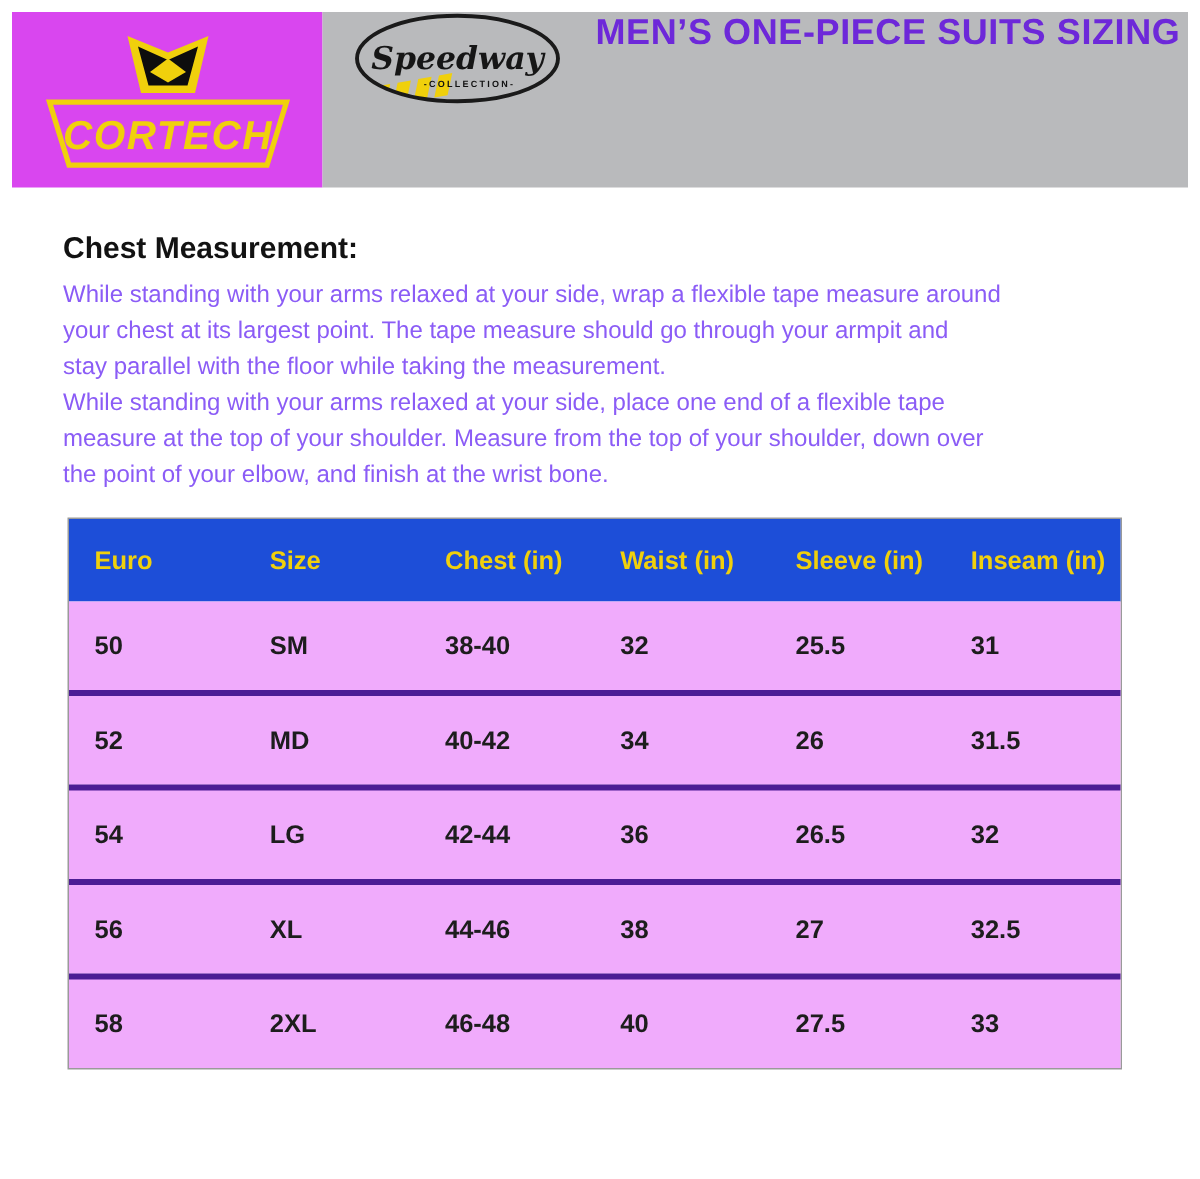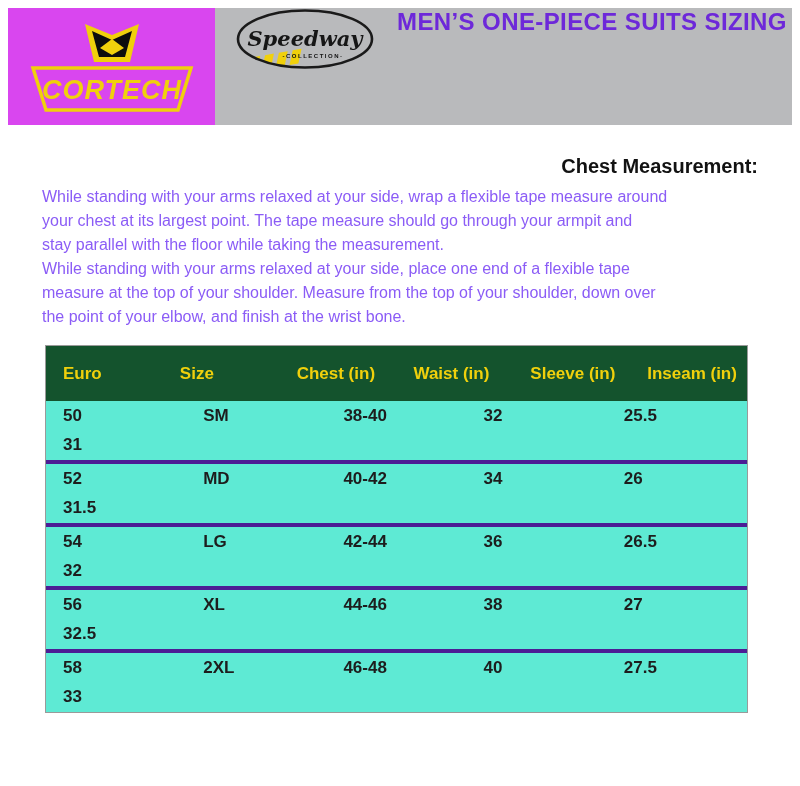--- a/index.html
+++ b/index.html
@@ -15,7 +15,7 @@
 
   
   .content{padding:0 34px;}
-  .sec-heading{font-size:20px;line-height:22px;font-weight:bold;color:#121212;margin:30px 0 8px 0;text-align:right;}
+  .sec-heading{font-size:20px;line-height:22px;font-weight:bold;color:#121212;margin:30px 0 8px 0;}
   .sec-body{font-size:16px;line-height:24px;color:#8b5cf6;margin:0;white-space:pre-line;max-width:722px;}
 
   

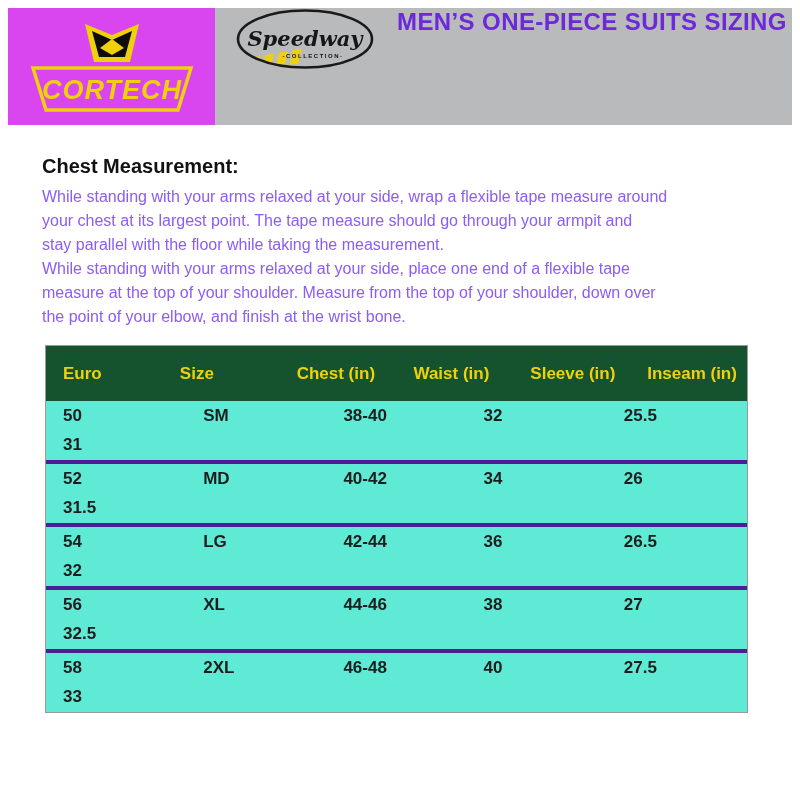--- a/index.html
+++ b/index.html
@@ -20,7 +20,7 @@
 
   
   .size-table{margin:16px 3px 0 3px;border:1px solid #9a9a9a;width:703px;box-sizing:border-box;}
-  .t-head{display:grid;grid-template-columns:repeat(6,1fr);background:#14532d;height:55px;align-items:center;}
+  .t-head{display:grid;grid-template-columns:repeat(6,1fr);background:#1d4ed8;height:55px;align-items:center;}
   .t-head .cell{color:#f0d00c;font-weight:bold;font-size:17px;padding-left:17px;}
   .t-row{display:grid;grid-template-columns:repeat(5,1fr);height:59px;align-items:center;background:#5eead4;}
   .t-row + .t-row{border-top:4px solid #4c1d95;}

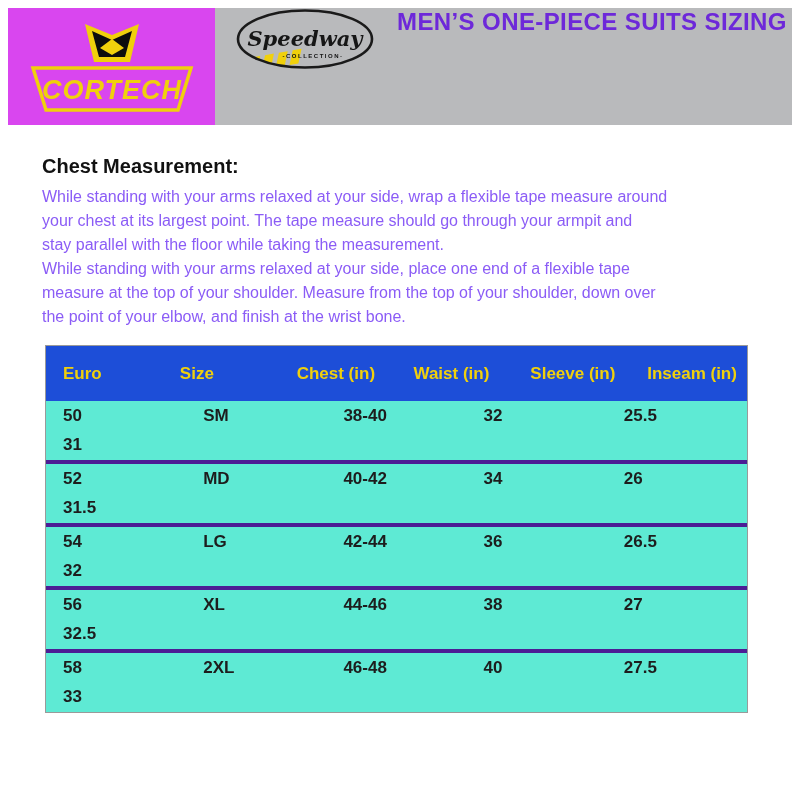--- a/index.html
+++ b/index.html
@@ -22,7 +22,7 @@
   .size-table{margin:16px 3px 0 3px;border:1px solid #9a9a9a;width:703px;box-sizing:border-box;}
   .t-head{display:grid;grid-template-columns:repeat(6,1fr);background:#1d4ed8;height:55px;align-items:center;}
   .t-head .cell{color:#f0d00c;font-weight:bold;font-size:17px;padding-left:17px;}
-  .t-row{display:grid;grid-template-columns:repeat(5,1fr);height:59px;align-items:center;background:#5eead4;}
+  .t-row{display:grid;grid-template-columns:repeat(6,1fr);height:59px;align-items:center;background:#f0abfc;}
   .t-row + .t-row{border-top:4px solid #4c1d95;}
   .t-row .cell{font-size:17px;font-weight:bold;color:#1d1d1d;padding-left:17px;}
 </style>

